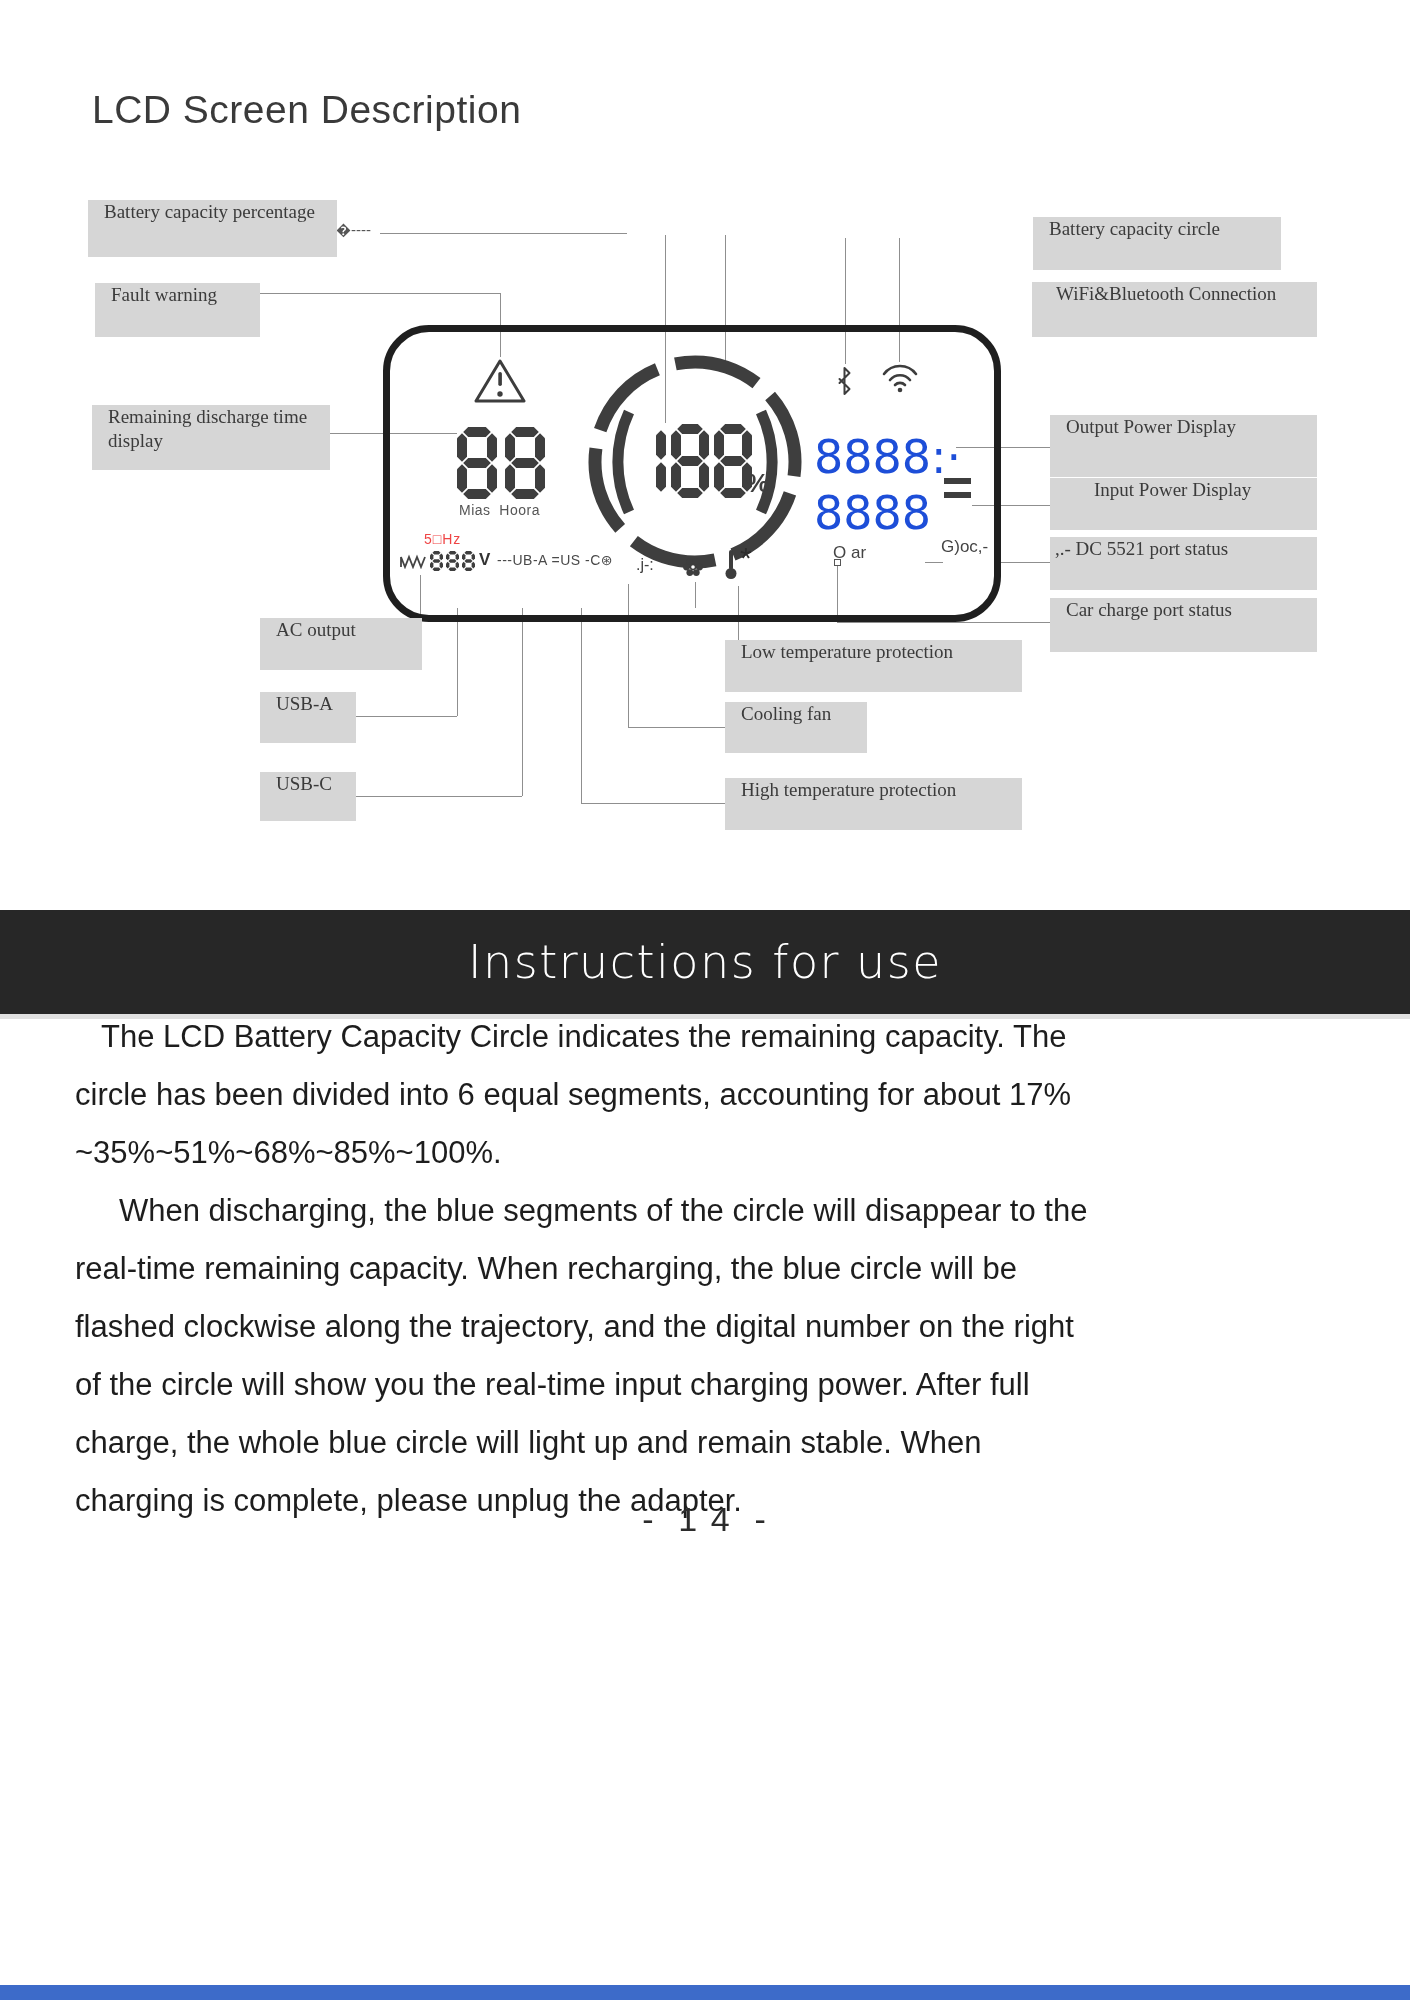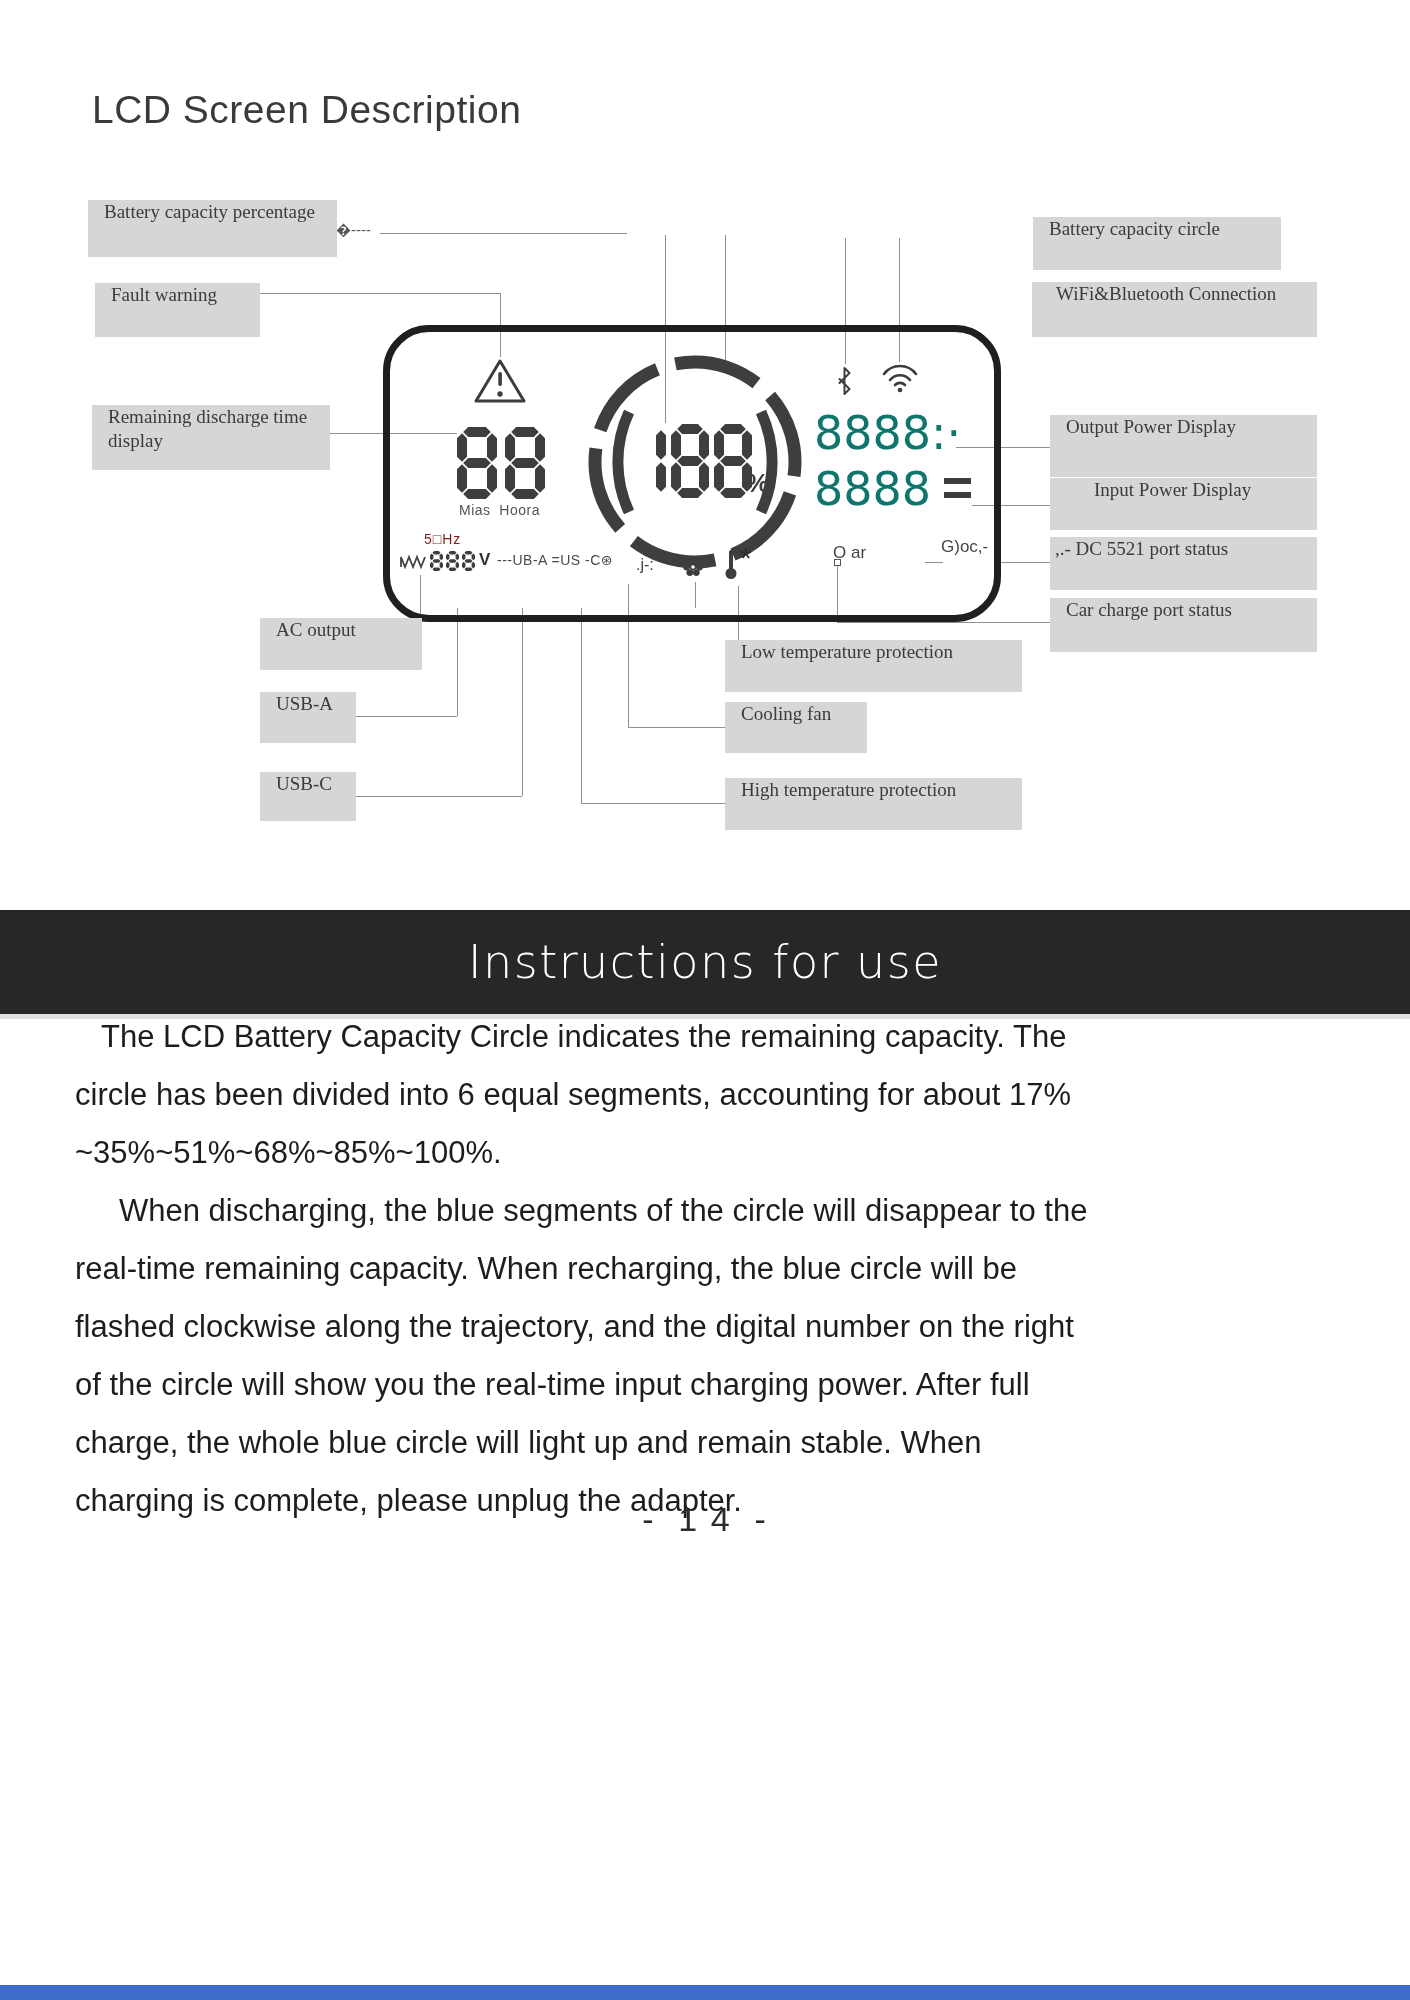--- a/index.html
+++ b/index.html
@@ -17,7 +17,7 @@
   .leader{position:absolute;left:336px;top:219px;font-size:15px;color:#555;z-index:3;}
   .segbox{position:absolute;z-index:3;line-height:0;}
   .caption{white-space:pre;font-size:14px;letter-spacing:0.5px;color:#555;}
-  .digits{font-family:"DejaVu Sans",sans-serif;font-size:46px;line-height:46px;color:#0f766e;}
+  .digits{font-family:"DejaVu Sans",sans-serif;font-size:46px;line-height:46px;color:#1d4ed8;margin-top:24px;}
   .equals{position:absolute;left:944px;top:478px;width:27px;height:20px;z-index:3;
           border-top:6px solid #3e3e3e;border-bottom:6px solid #3e3e3e;box-sizing:border-box;}
   .sq{position:absolute;left:834px;top:559px;width:5px;height:5px;border:1px solid #555;z-index:3;}

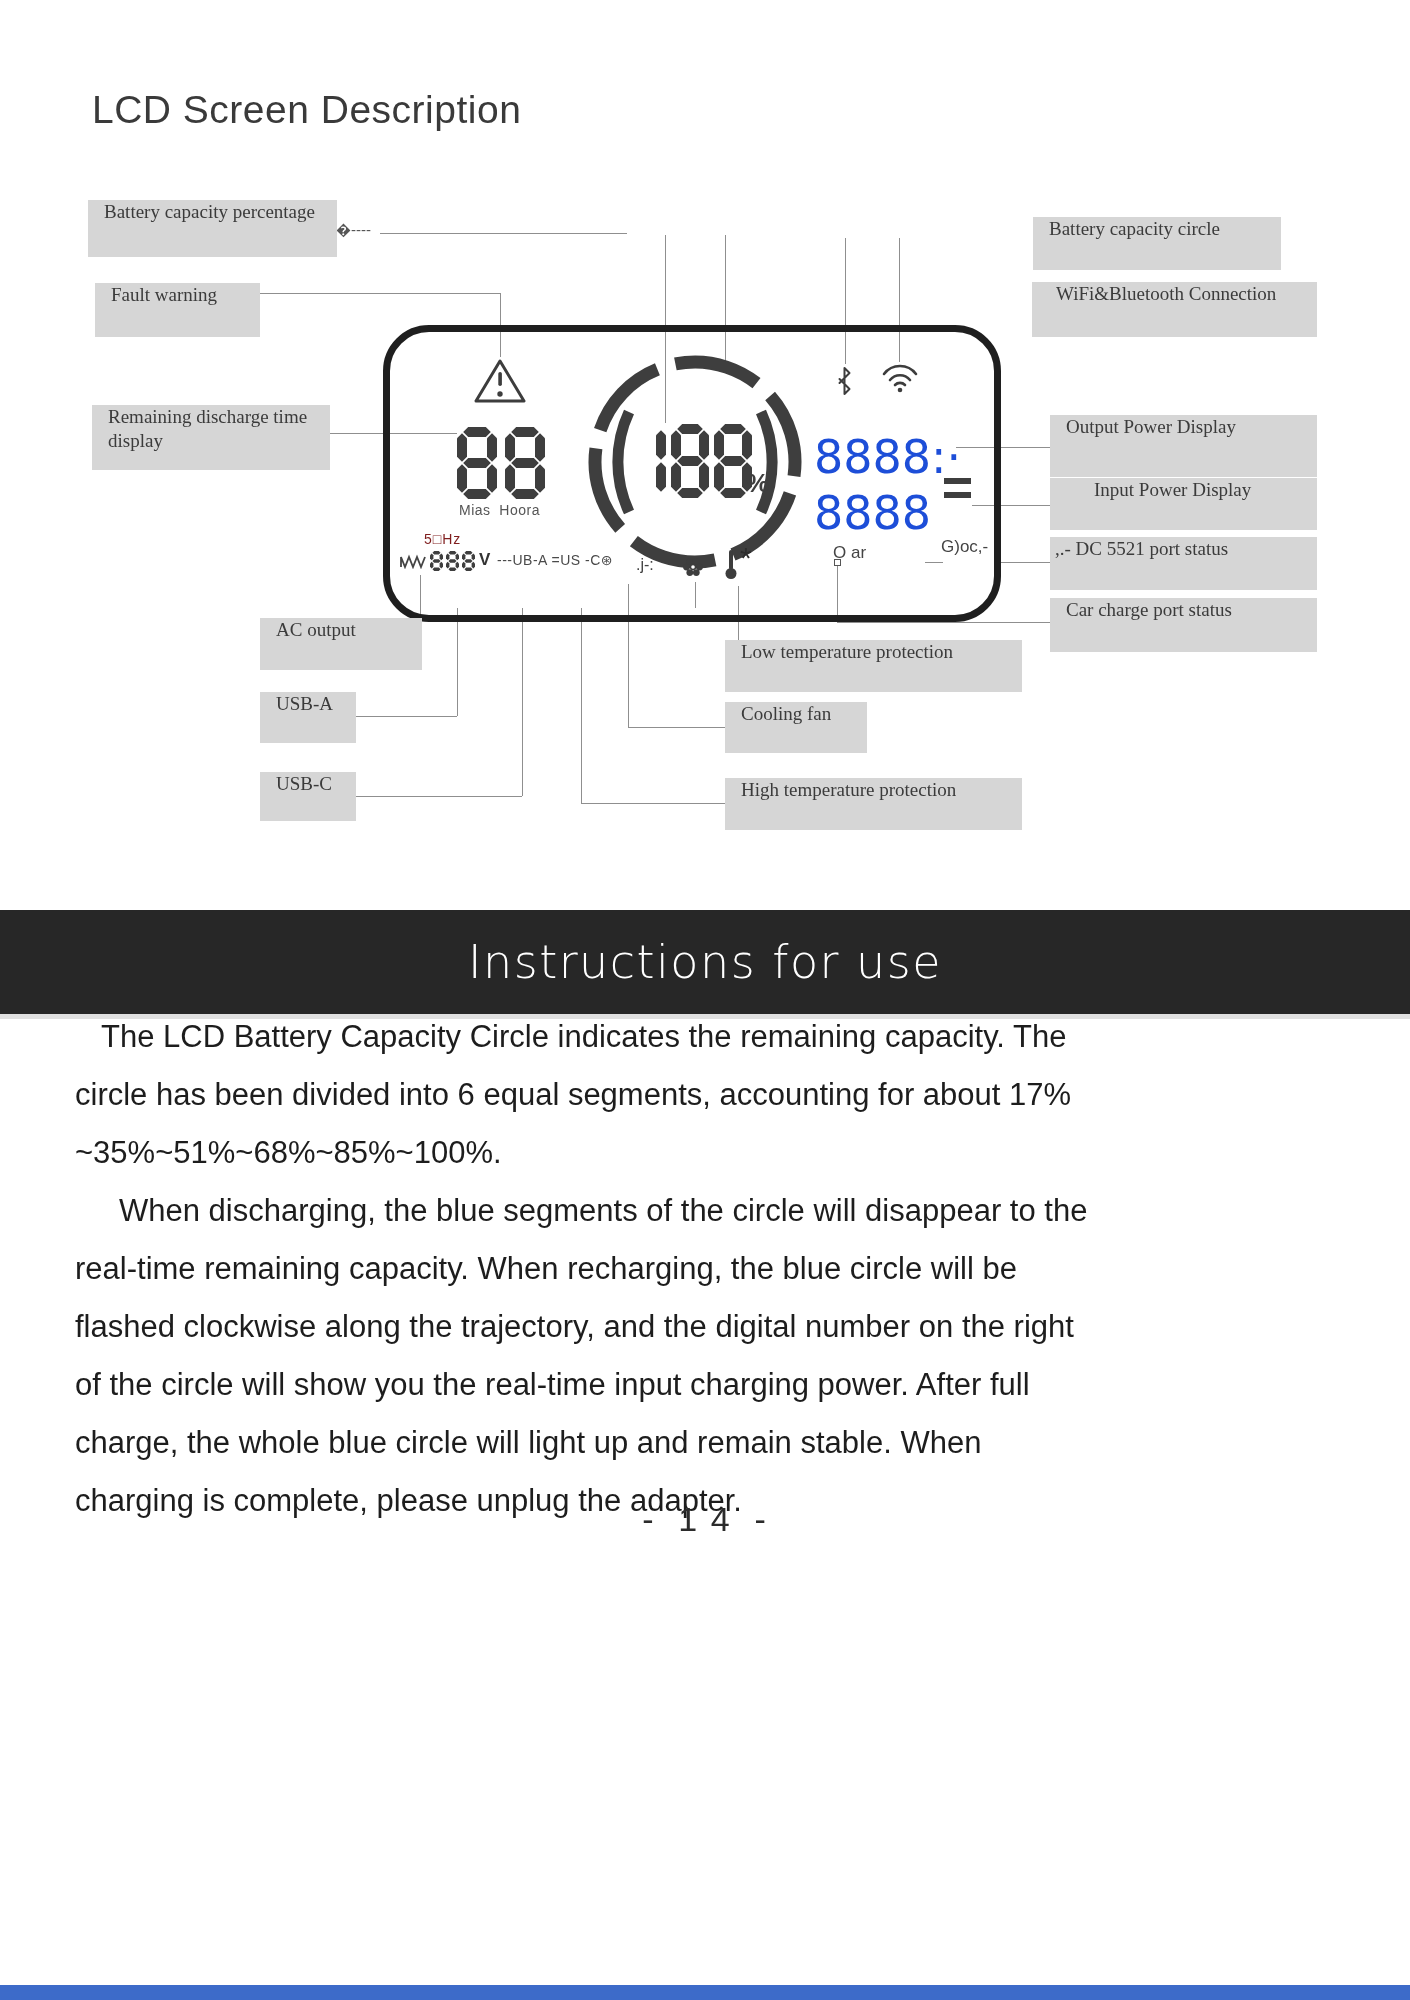--- a/index.html
+++ b/index.html
@@ -183,7 +183,7 @@
   <span class="glyph digits" style="left:814px;top:466px;">8888</span>
   <div class="equals"></div>
 
-  <span class="glyph" style="left:424px;top:531px;font-size:14px;letter-spacing:1px;color:#7f1d1d;">5□Hz</span>
+  <span class="glyph" style="left:424px;top:531px;font-size:14px;letter-spacing:1px;color:#ef4444;">5□Hz</span>
   <svg class="glyph" style="left:400px;top:554px;" width="26" height="15" viewBox="0 0 26 15">
     <path d="M1 13 L1 3 L5 13 L9 3 L13 13 L17 3 L21 13 L25 3" fill="none" stroke="#444" stroke-width="1.8"></path>
   </svg>

